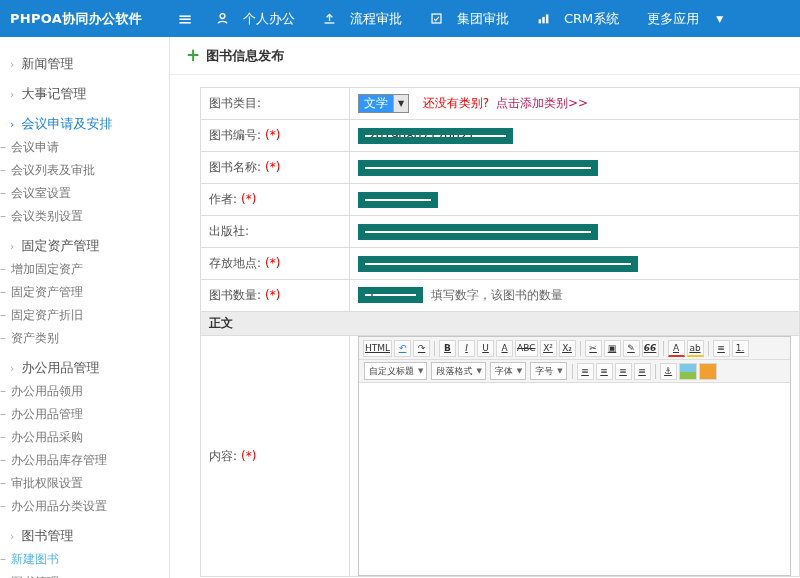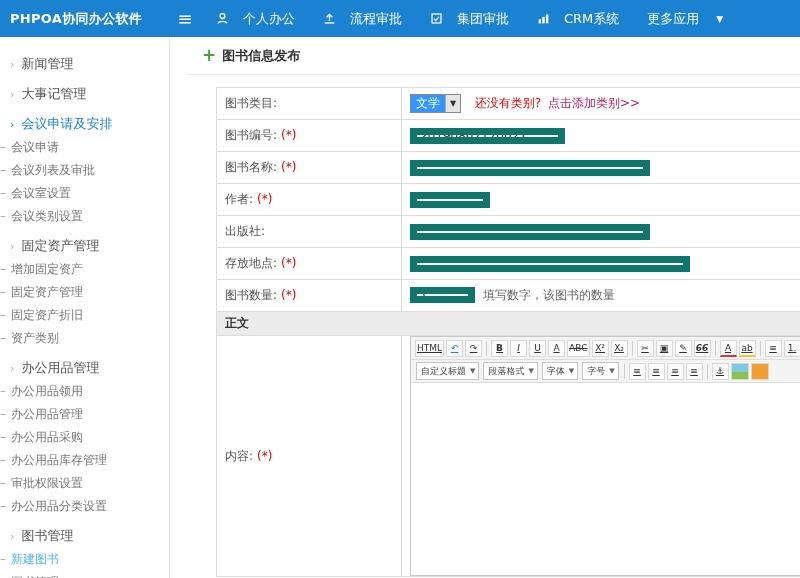--- a/index.html
+++ b/index.html
@@ -16,7 +16,7 @@
   .caret { font-size:9px; margin-left:3px; }
 
   
-  .layout { display:flex; height:541px;gap:16px; }
+  .layout { display:flex; height:541px; }
 
   
   .sidebar { width:170px; flex-shrink:0; border-right:1px solid #e4e4e4; padding-top:9px; overflow:hidden; background:#fff; }

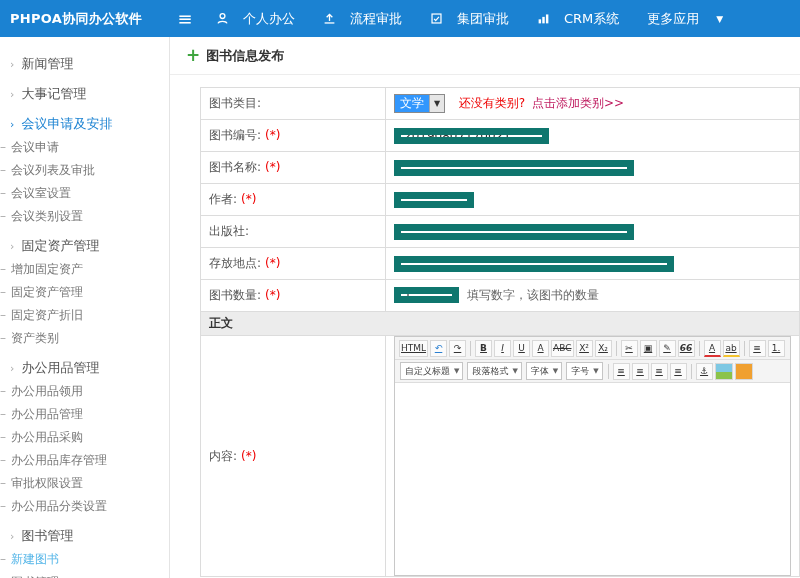--- a/index.html
+++ b/index.html
@@ -37,7 +37,7 @@
   .form-wrap { margin:12px 0 0 30px; }
   table.form { border-collapse:collapse; width:600px; table-layout:fixed; }
   table.form td { border:1px solid #dcdcdc; height:32px; padding:0 8px; vertical-align:middle; }
-  td.lbl { width:185px; color:#555; }
+  td.lbl { width:149px; color:#555; }
   .req { color:#ee0000; margin-left:4px; }
   input.txt { border:7px solid #0f766e; height:16px; padding:0 3px; font-size:12px; font-family:inherit; color:#333; }
   .w155{width:155px} .w240{width:240px} .w80{width:80px} .w280{width:280px} .w65{width:65px}

